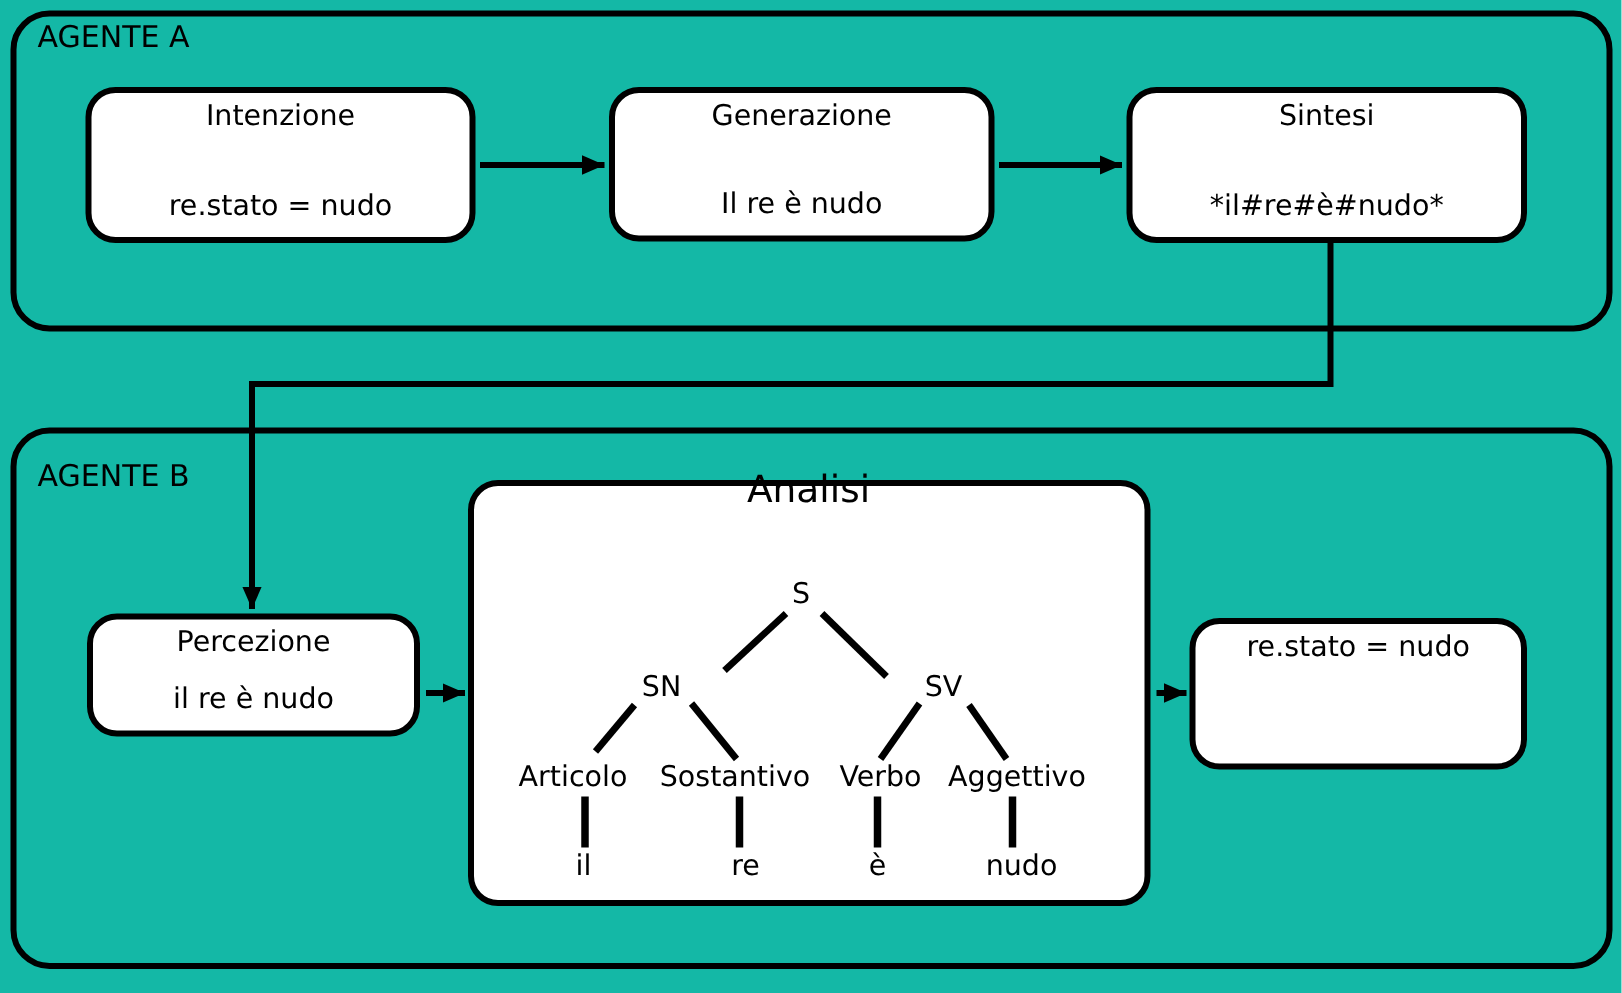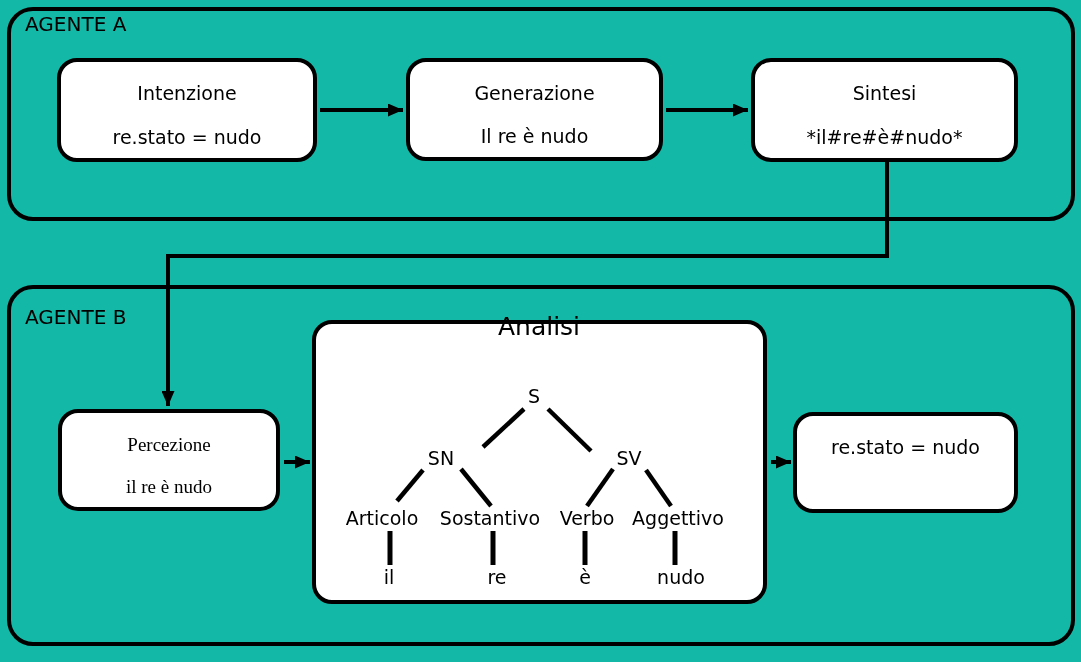--- a/index.html
+++ b/index.html
@@ -35,7 +35,7 @@
     flex-direction: column;
     justify-content: space-between;
     align-items: center;
-    padding: 20px 4px 9px 4px;
+    padding: 4px 4px 9px 4px;
   }
   .node-title, .node-value {
     font-size: 19px;

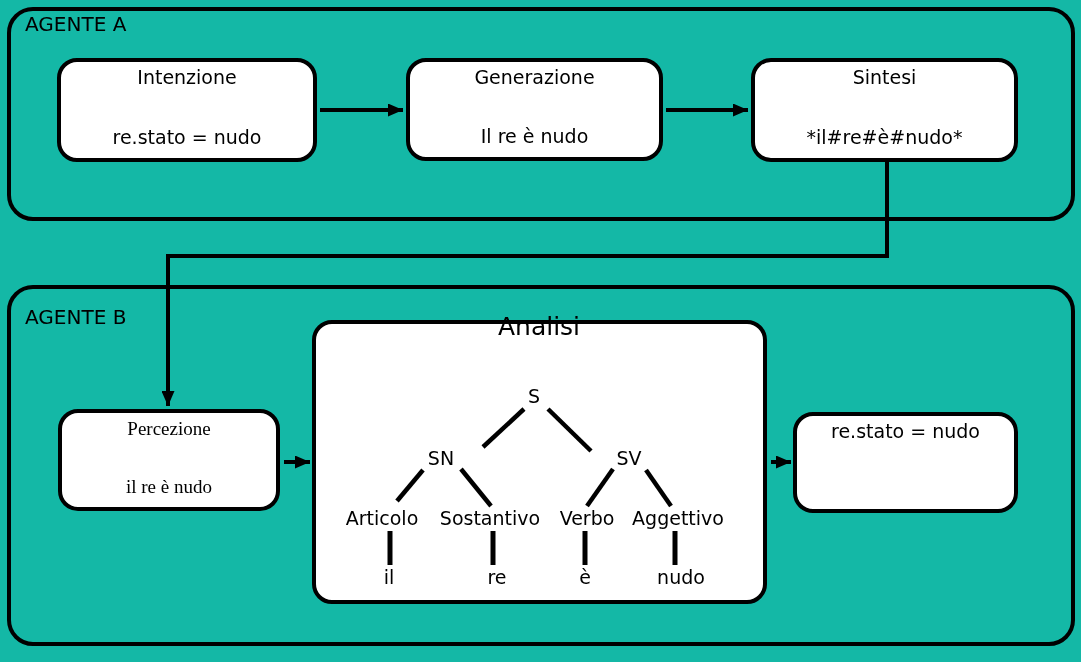--- a/index.html
+++ b/index.html
@@ -97,7 +97,7 @@
   <div class="frame" style="left:7px; top:285px; width:1068px; height:361px;"></div>
   <div class="frame-label" style="left:25px; top:306px;">AGENTE B</div>
 
-  <div class="node" style="left:58px; top:409px; width:222px; height:102px;font-family:Liberation Serif, serif;">
+  <div class="node" style="left:58px; top:409px; width:222px; height:82px;">
     <div class="node-title">Percezione</div>
     <div class="node-value">il re è nudo</div>
   </div>

